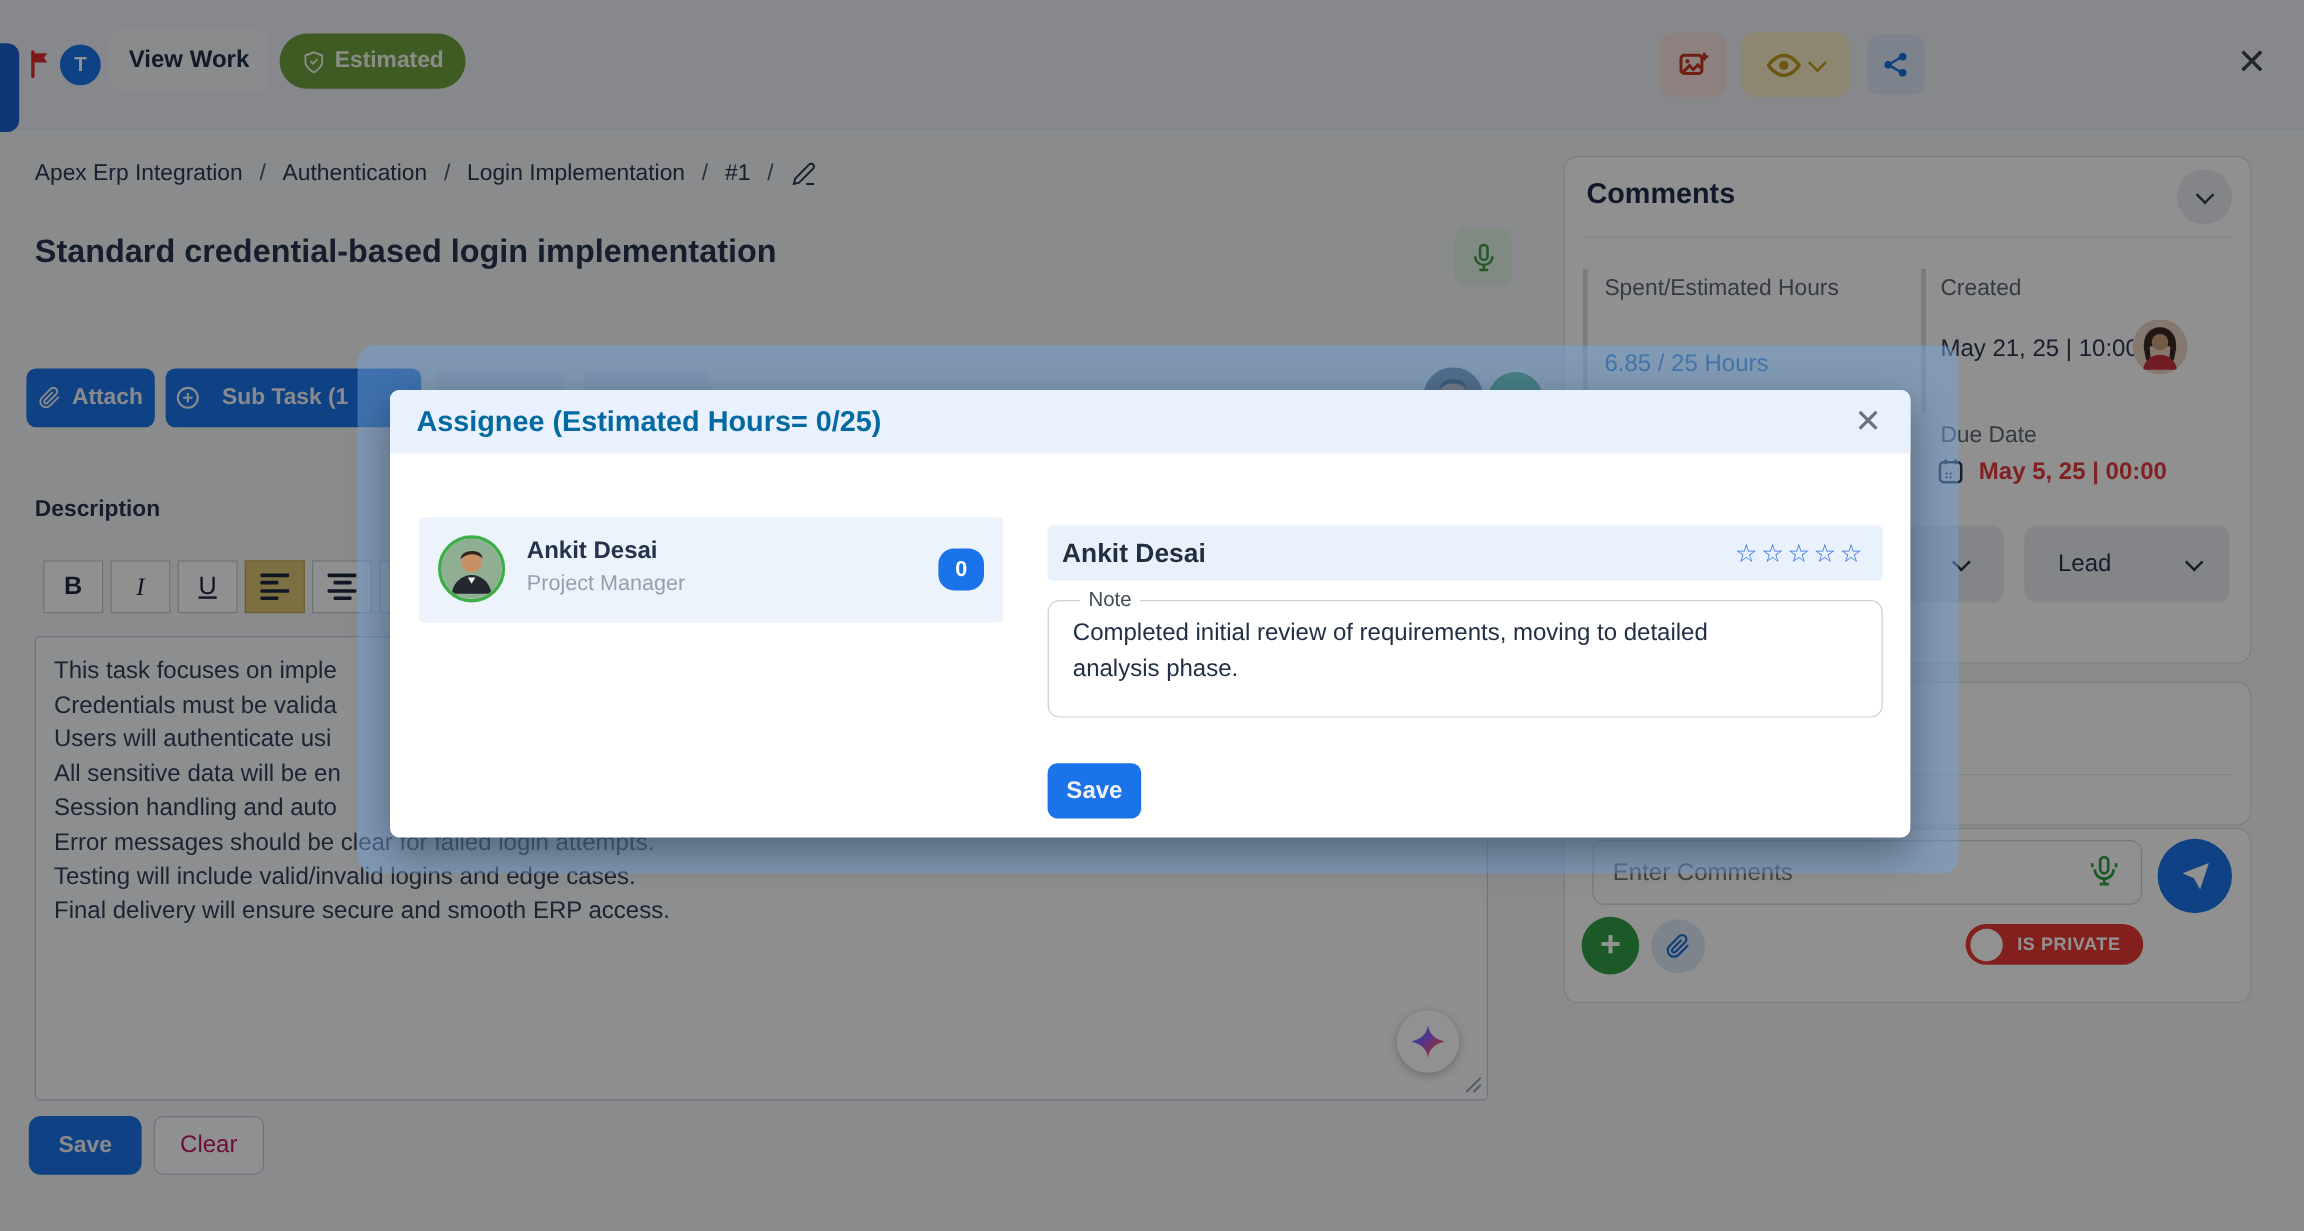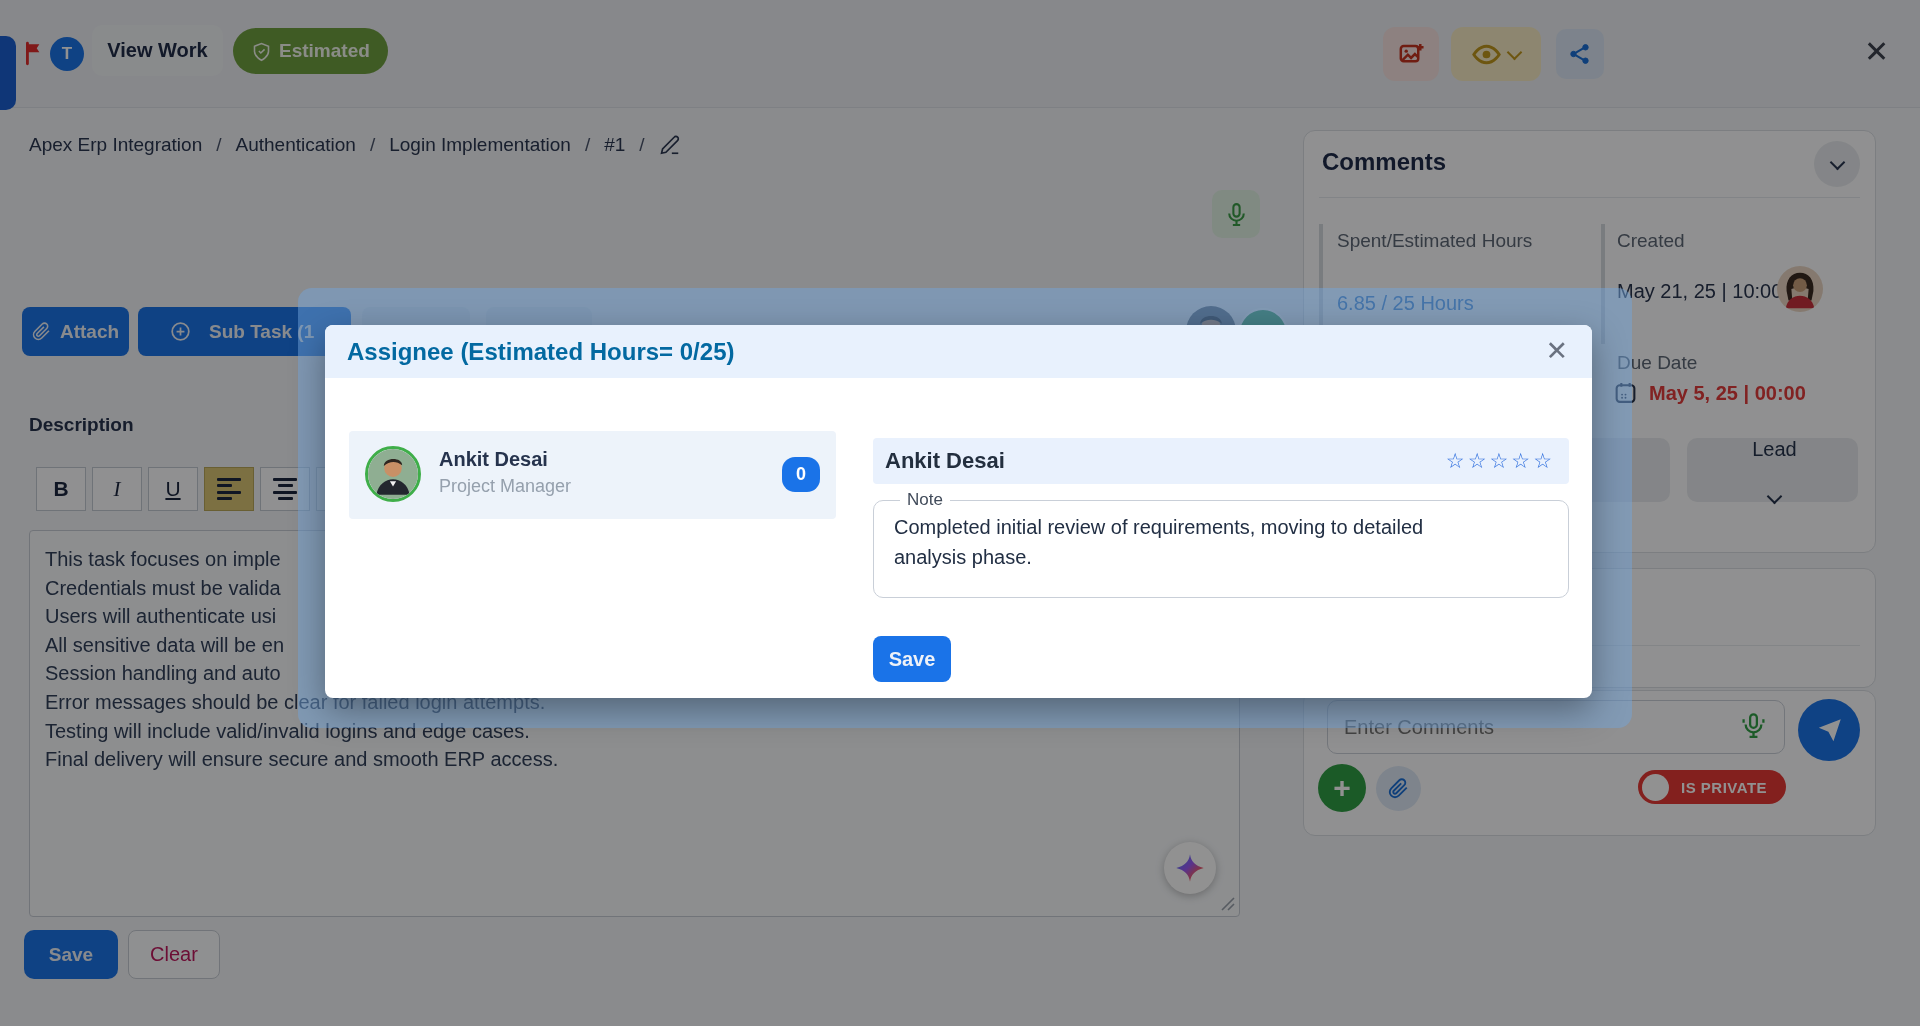--- a/index.html
+++ b/index.html
@@ -191,6 +191,7 @@
       </span>
     </div>
 
+    <div class="abs page-title">Standard credential-based login implementation</div>
     <div class="abs btn mic-sq">
       <span>
         <svg width="25" height="25" viewBox="0 0 24 24" fill="none" stroke="currentColor" stroke-width="2">

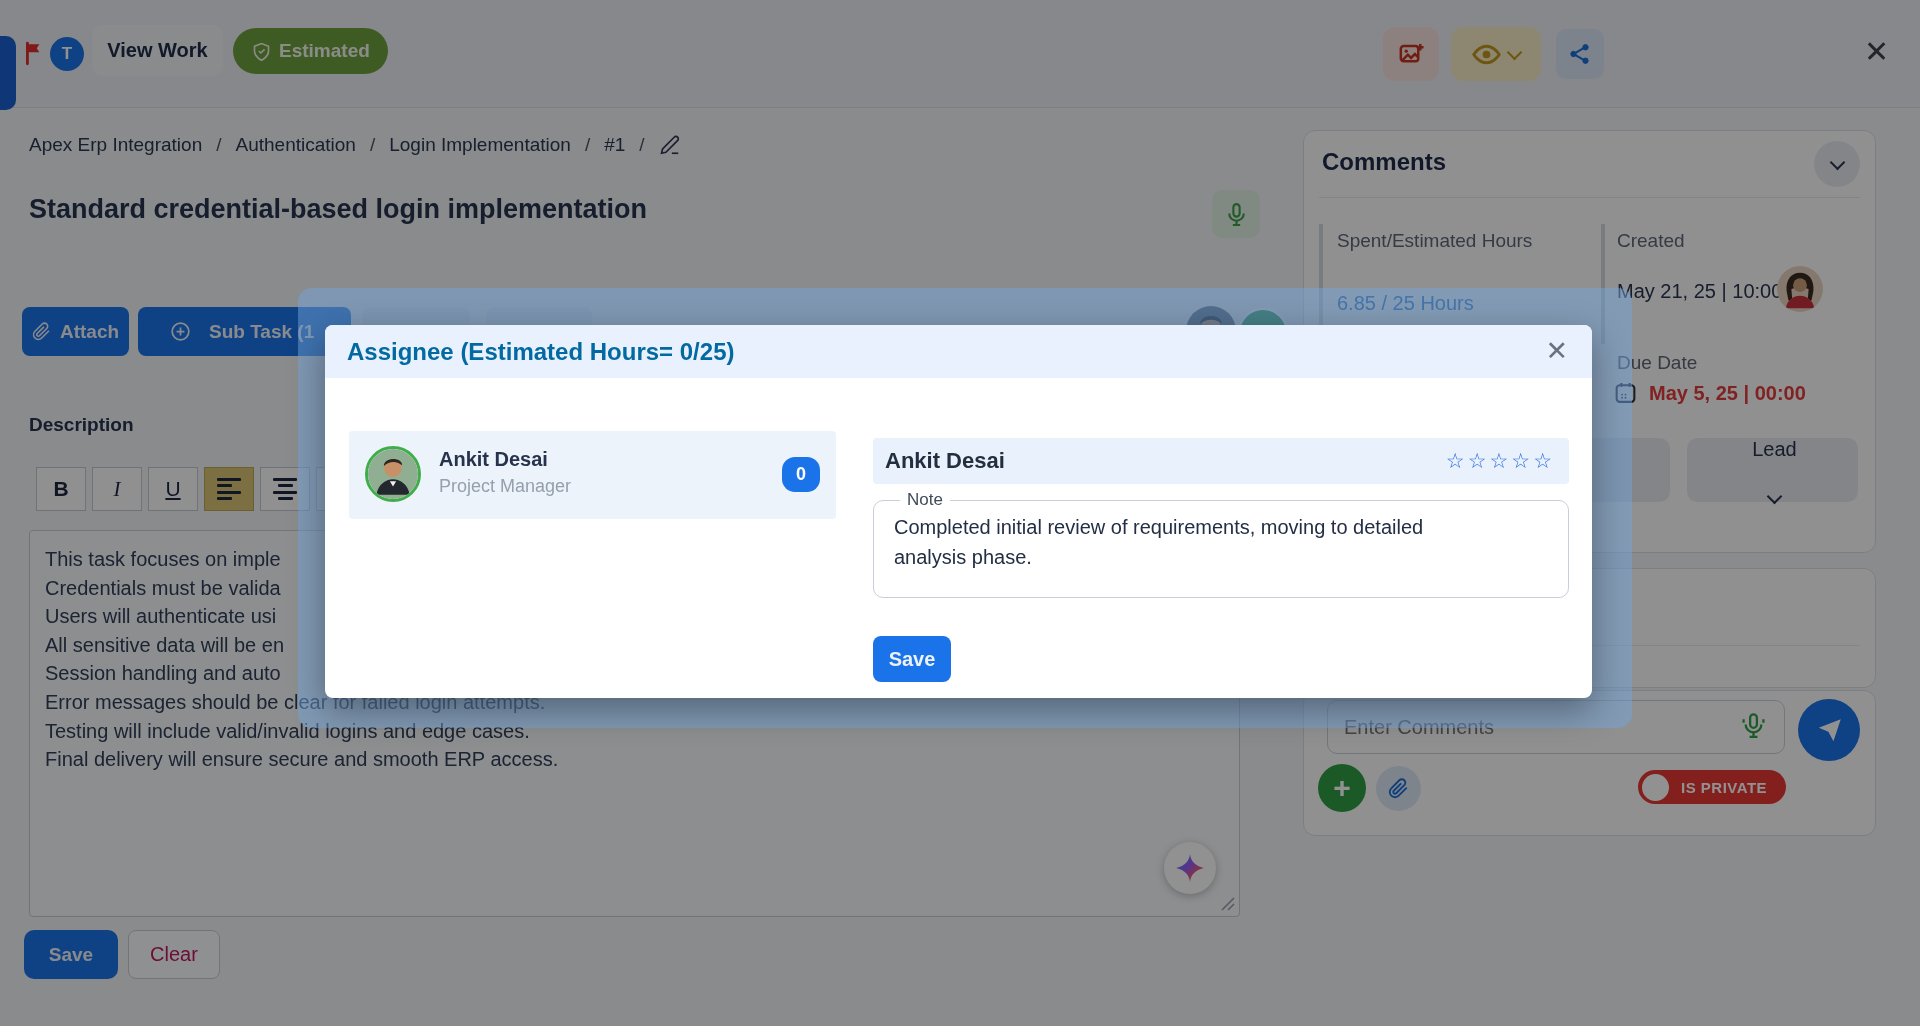--- a/index.html
+++ b/index.html
@@ -35,7 +35,7 @@
   
   .blue-btn{background:#1a73e8;color:#eef2f8;border-radius:8px;font-size:19px;font-weight:600;gap:9px;}
   .attach{left:22px;top:307px;width:107px;height:49px;}
-  .subtask{left:138px;top:307px;width:213px;height:49px;justify-content:flex-start;padding-left:32px;overflow:hidden;white-space:nowrap;}
+  .subtask{left:138px;top:307px;width:213px;height:49px;justify-content:flex-start;padding-left:8px;overflow:hidden;white-space:nowrap;}
   .ghost{background:#e4e9f0;border-radius:8px;}
   .ghostA{left:362px;top:307px;width:108px;height:49px;}
   .ghostB{left:486px;top:307px;width:106px;height:49px;}

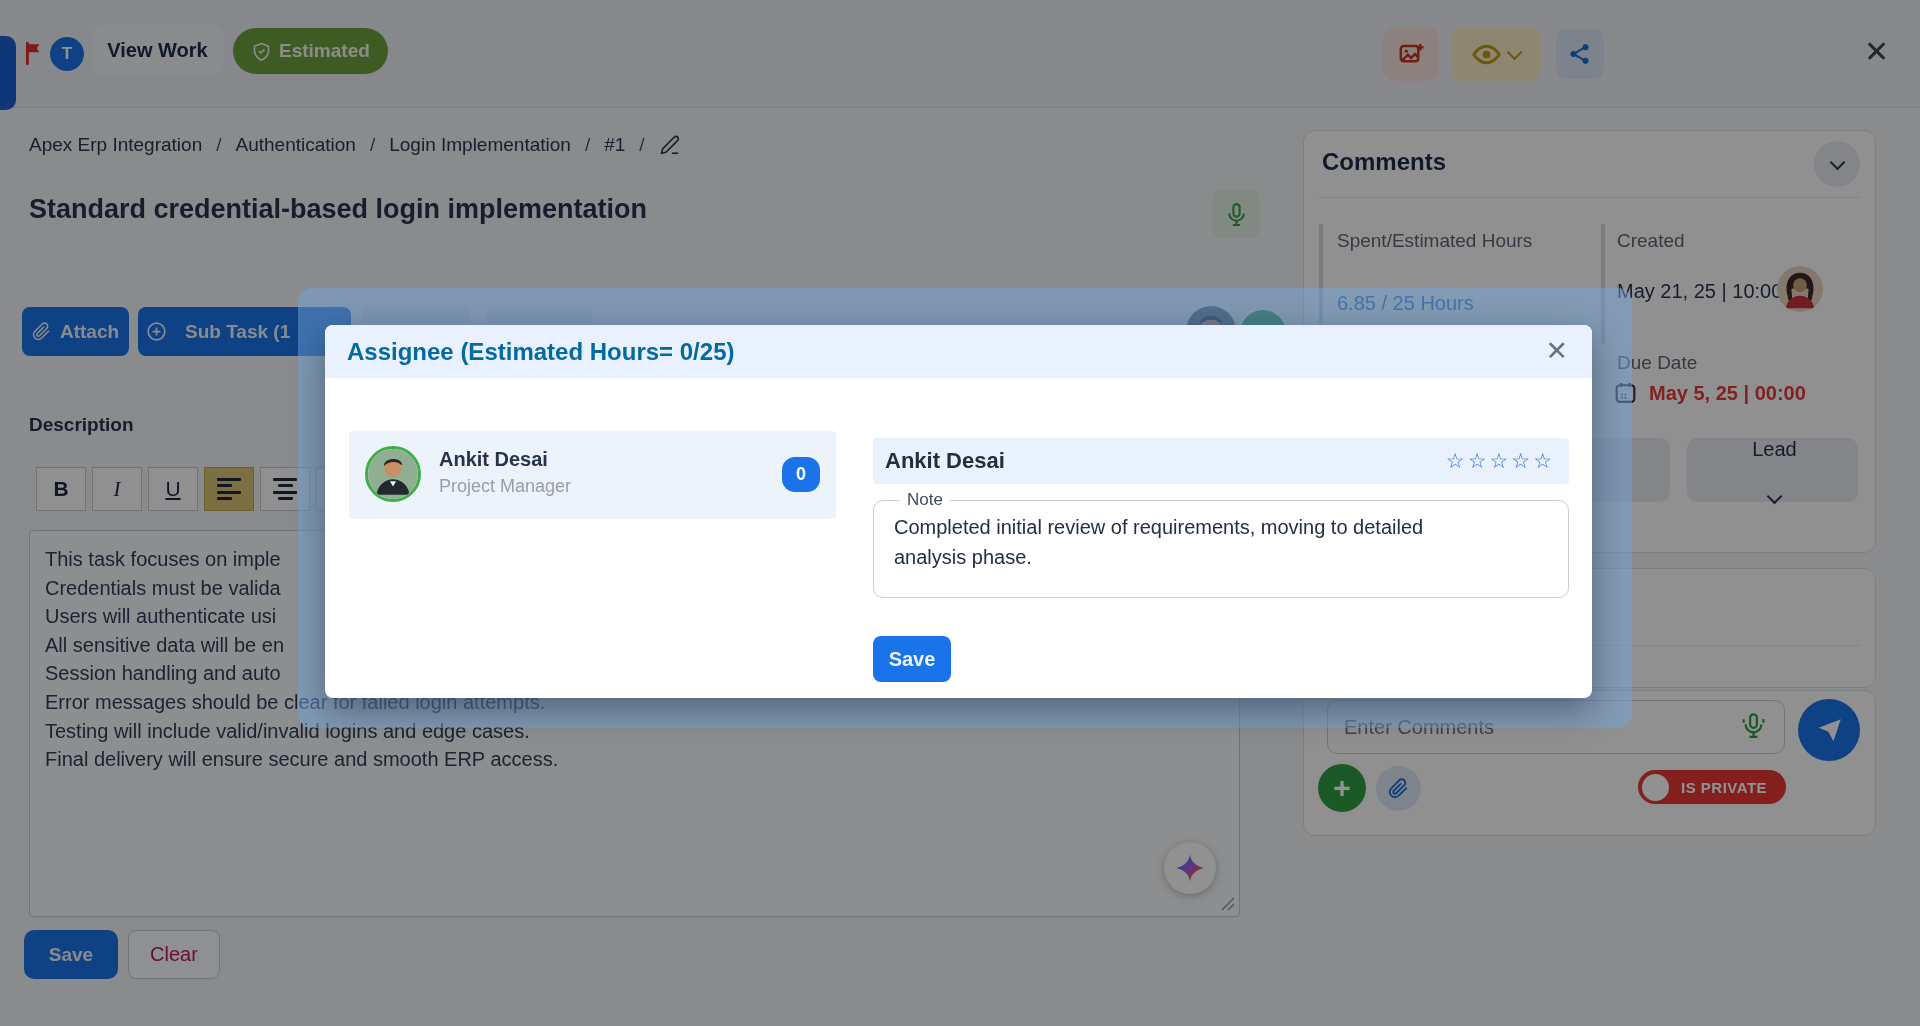--- a/index.html
+++ b/index.html
@@ -67,7 +67,7 @@
   .spent-v{left:1337px;top:292px;font-size:20px;font-weight:500;color:#2f7cd6;}
   .created-v{left:1617px;top:280px;font-size:20px;font-weight:500;color:#28344e;}
   .due-v{left:1649px;top:382px;font-size:20px;font-weight:600;color:#e23b3b;}
-  .dd{background:#e7eaee;border-radius:10px;color:#25324c;flex-direction:column;}
+  .dd{background:#e7eaee;border-radius:10px;color:#25324c;}
   .dd-cut{left:1524px;top:438px;width:146px;height:64px;}
   .dd-lead{left:1687px;top:438px;width:171px;height:64px;display:flex;align-items:center;
            justify-content:space-between;padding:0 24px 0 28px;font-size:20px;font-weight:500;box-sizing:border-box;}

